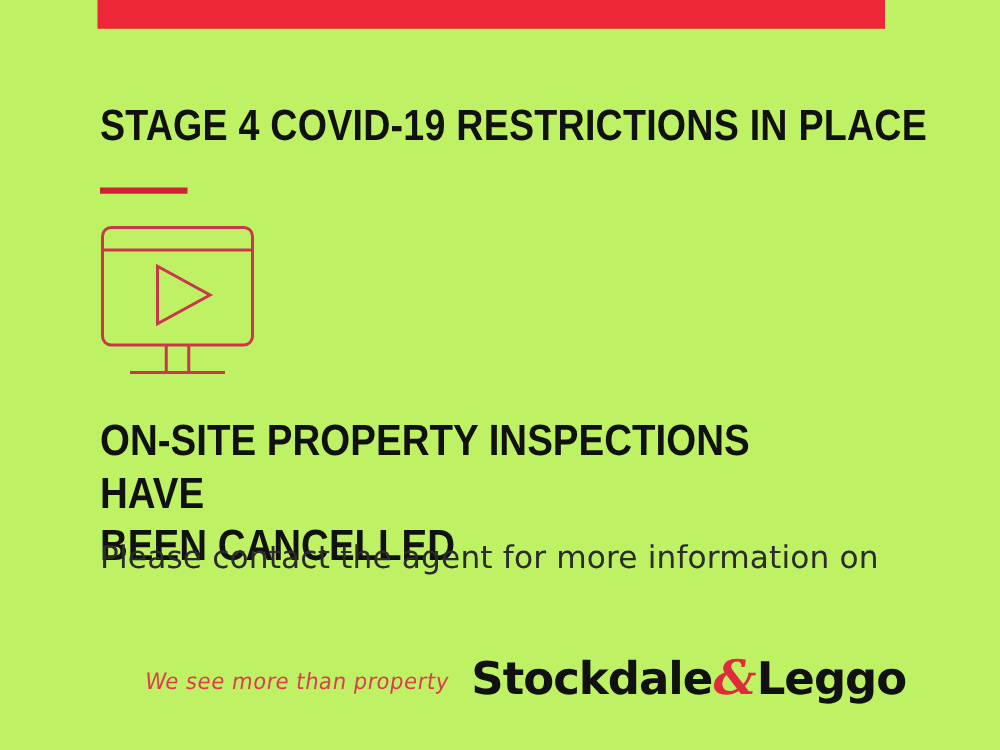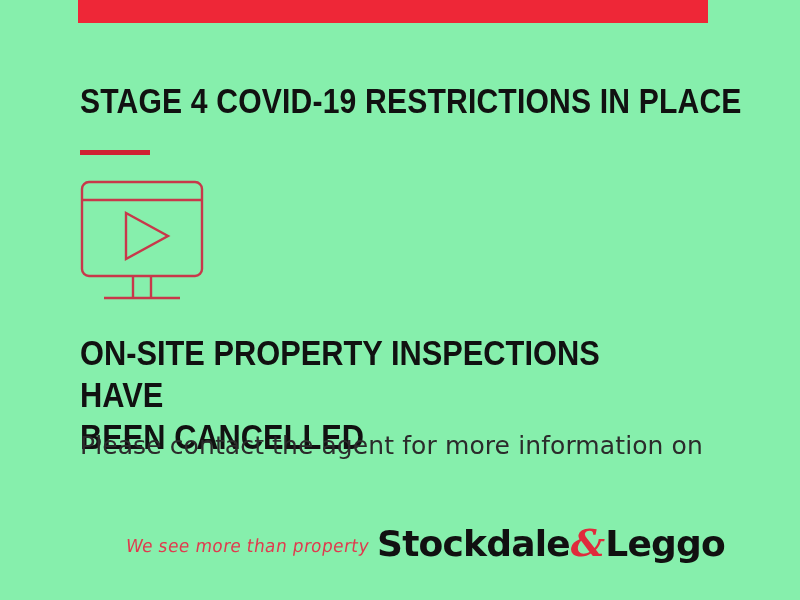--- a/index.html
+++ b/index.html
@@ -17,7 +17,7 @@
     position: relative;
     width: 800px;
     height: 600px;
-    background: #86efac;
+    background: #bef264;
     box-sizing: border-box;
   }
 

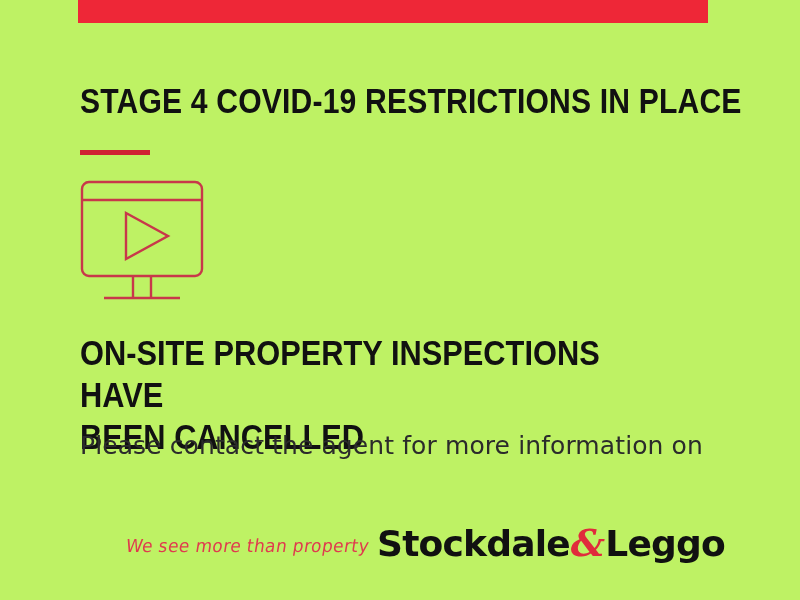--- a/index.html
+++ b/index.html
@@ -134,6 +134,7 @@
     letter-spacing: -0.8px;
     white-space: nowrap;
     margin-bottom: 2px;
+    margin-left: 10px;
   }
   .logo .amp {
     color: #e02b3c;

